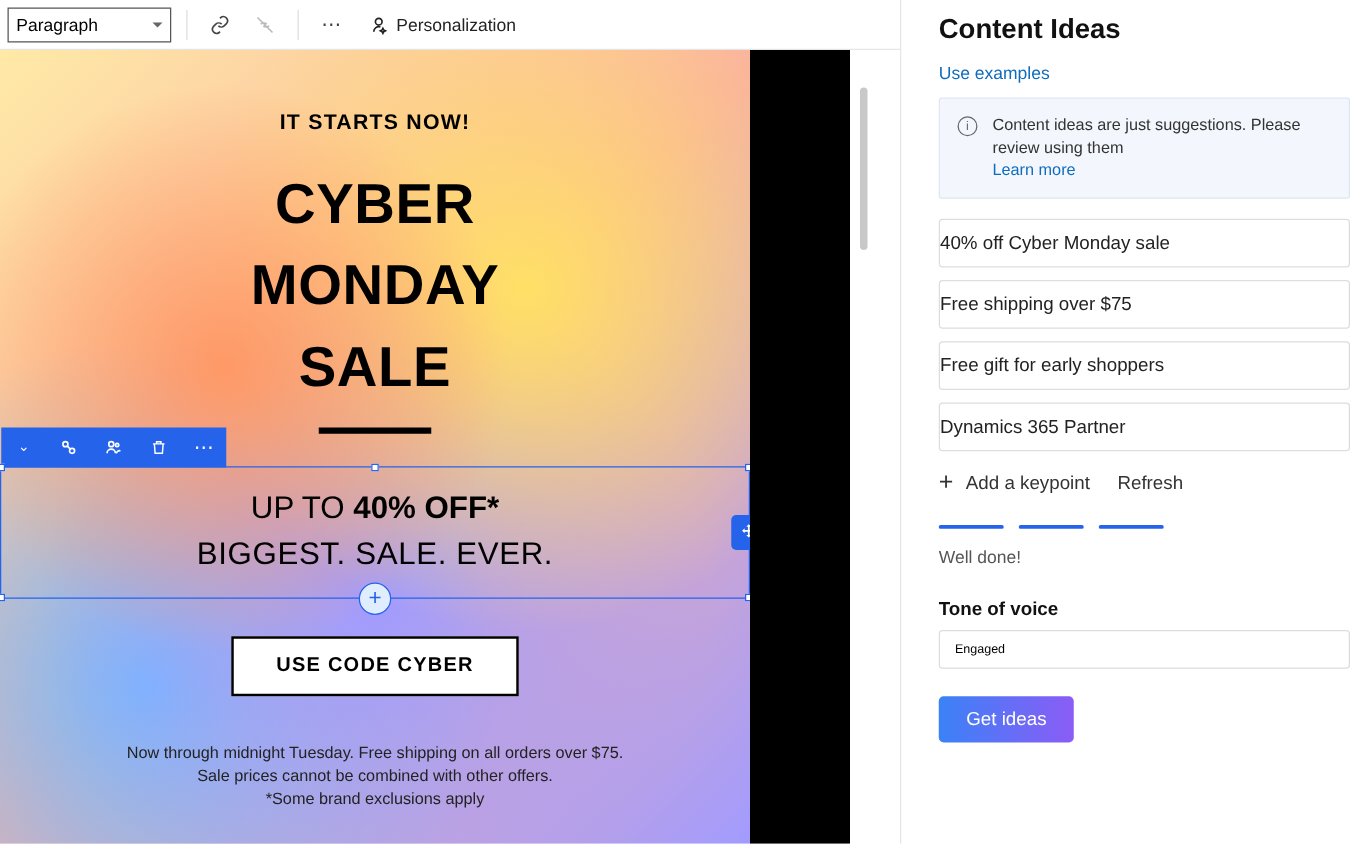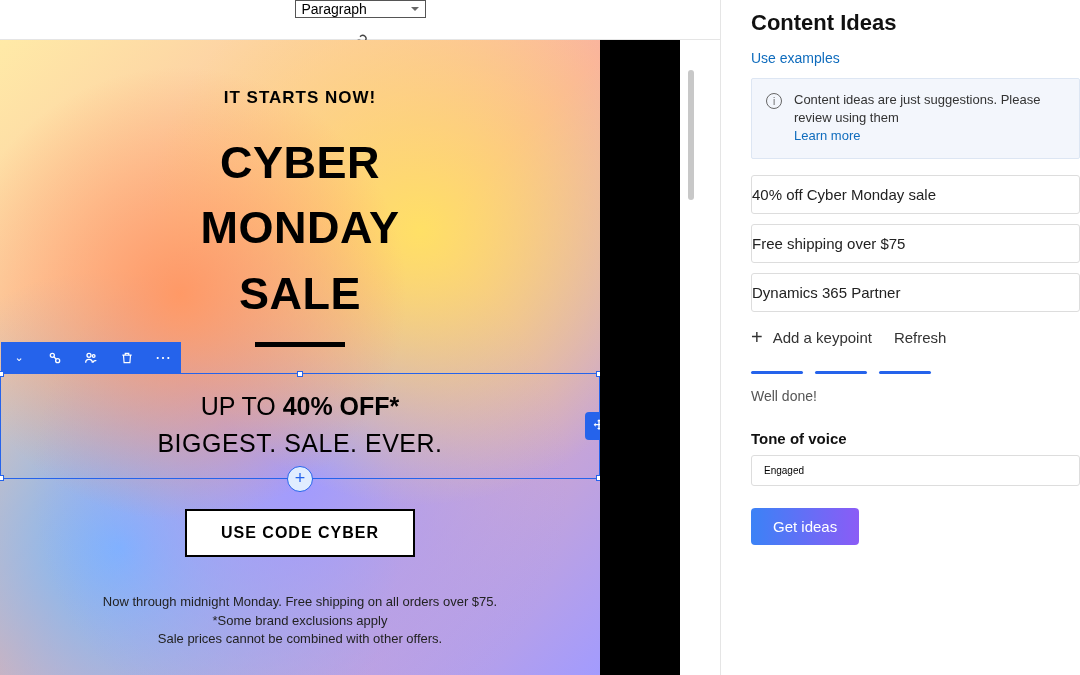--- a/index.html
+++ b/index.html
@@ -5,7 +5,7 @@
 * { box-sizing: border-box; margin: 0; padding: 0; }
 body { font-family: "Segoe UI", -apple-system, sans-serif; width: 1080px; height: 675px; overflow: hidden; background: #fff; display: flex; }
 .editor-pane { width: 720px; height: 675px; position: relative; background: #fff; }
-.toolbar { height: 40px; display: flex; align-items: center; border-bottom: 1px solid #e5e5e5; padding: 0 6px; gap: 8px; flex-direction: column; }
+.toolbar { height: 40px; display: flex; align-items: center; border-bottom: 1px solid #e5e5e5; padding: 0 6px; gap: 8px; }
 .style-select { border: 1px solid #555; background: #fff; height: 28px; width: 131px; display: flex; align-items: center; justify-content: space-between; padding: 0 6px; font-size: 14px; cursor: pointer; }
 .chev-down { width: 0; height: 0; border-left: 4px solid transparent; border-right: 4px solid transparent; border-top: 4px solid #666; }
 .toolbar-sep { width: 1px; height: 24px; background: #ddd; margin: 0 4px; }

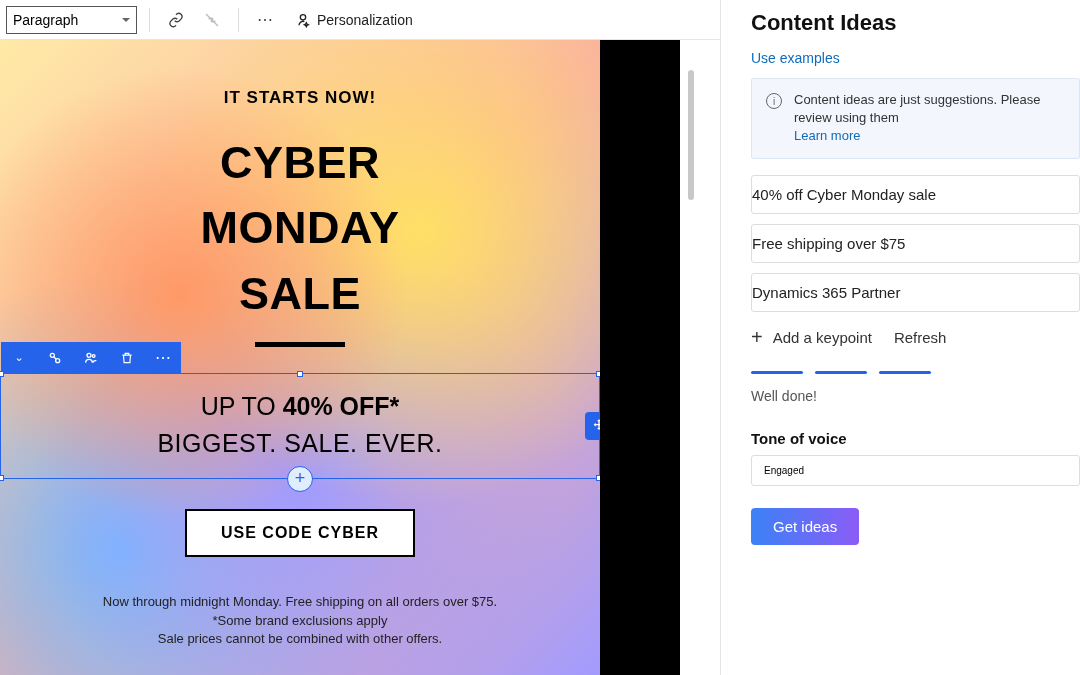--- a/index.html
+++ b/index.html
@@ -170,6 +170,7 @@
   <div class="keypoints">
     <div class="keypoint">40% off Cyber Monday sale</div>
     <div class="keypoint">Free shipping over $75</div>
+    <div class="keypoint">Free gift for early shoppers</div>
     <div class="keypoint">Dynamics 365 Partner</div>
   </div>
 

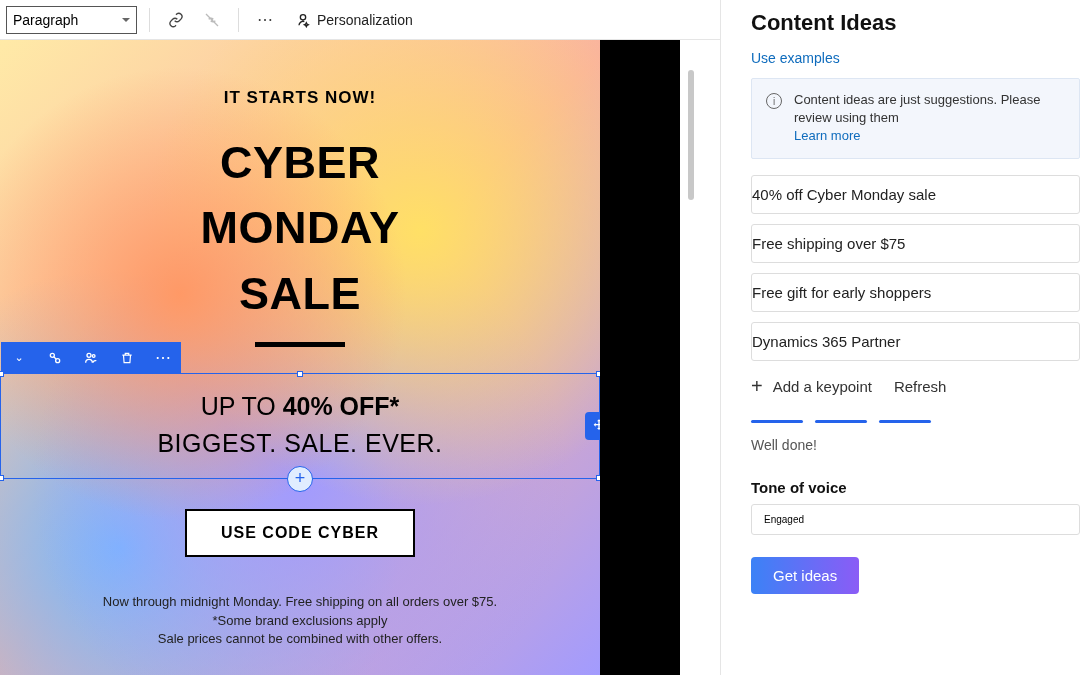--- a/index.html
+++ b/index.html
@@ -143,7 +143,7 @@
       <div class="cta-button">USE CODE CYBER</div>
 
       <div class="fine-print">
-        <div>Now through midnight Monday. Free shipping on all orders over $75.</div>
+        <div>Now through midnight Tuesday. Free shipping on all orders over $75.</div>
         <div>*Some brand exclusions apply</div>
         <div>Sale prices cannot be combined with other offers.</div>
       </div>

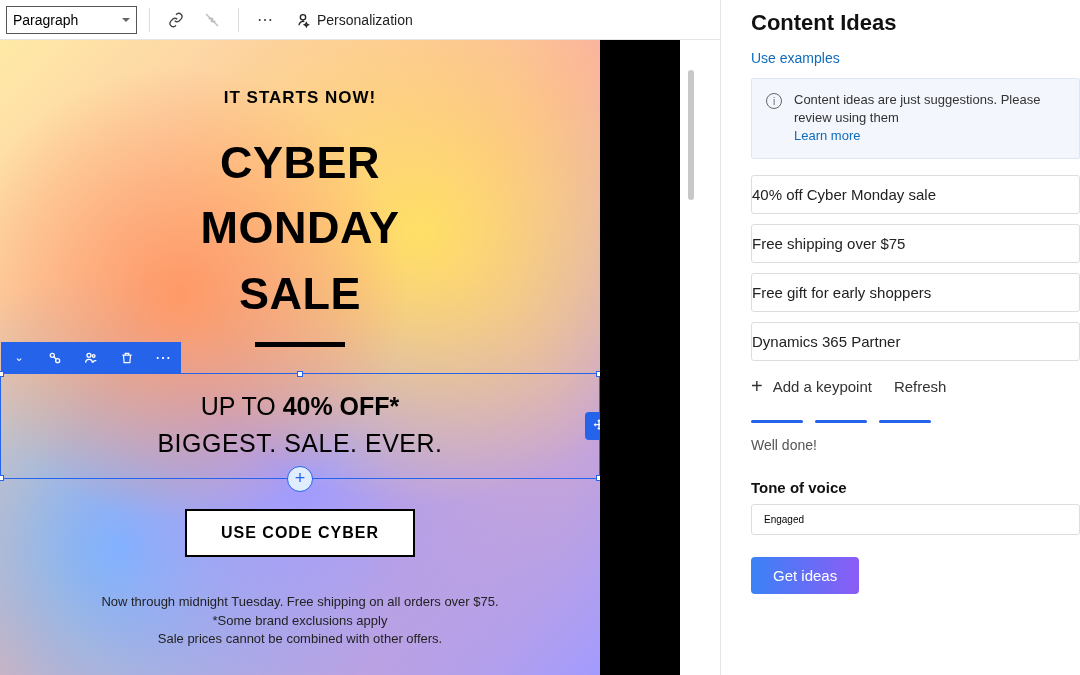--- a/index.html
+++ b/index.html
@@ -144,8 +144,8 @@
 
       <div class="fine-print">
         <div>Now through midnight Tuesday. Free shipping on all orders over $75.</div>
+        <div>Sale prices cannot be combined with other offers.</div>
         <div>*Some brand exclusions apply</div>
-        <div>Sale prices cannot be combined with other offers.</div>
       </div>
     </div>
     <div class="black-strip"></div>

